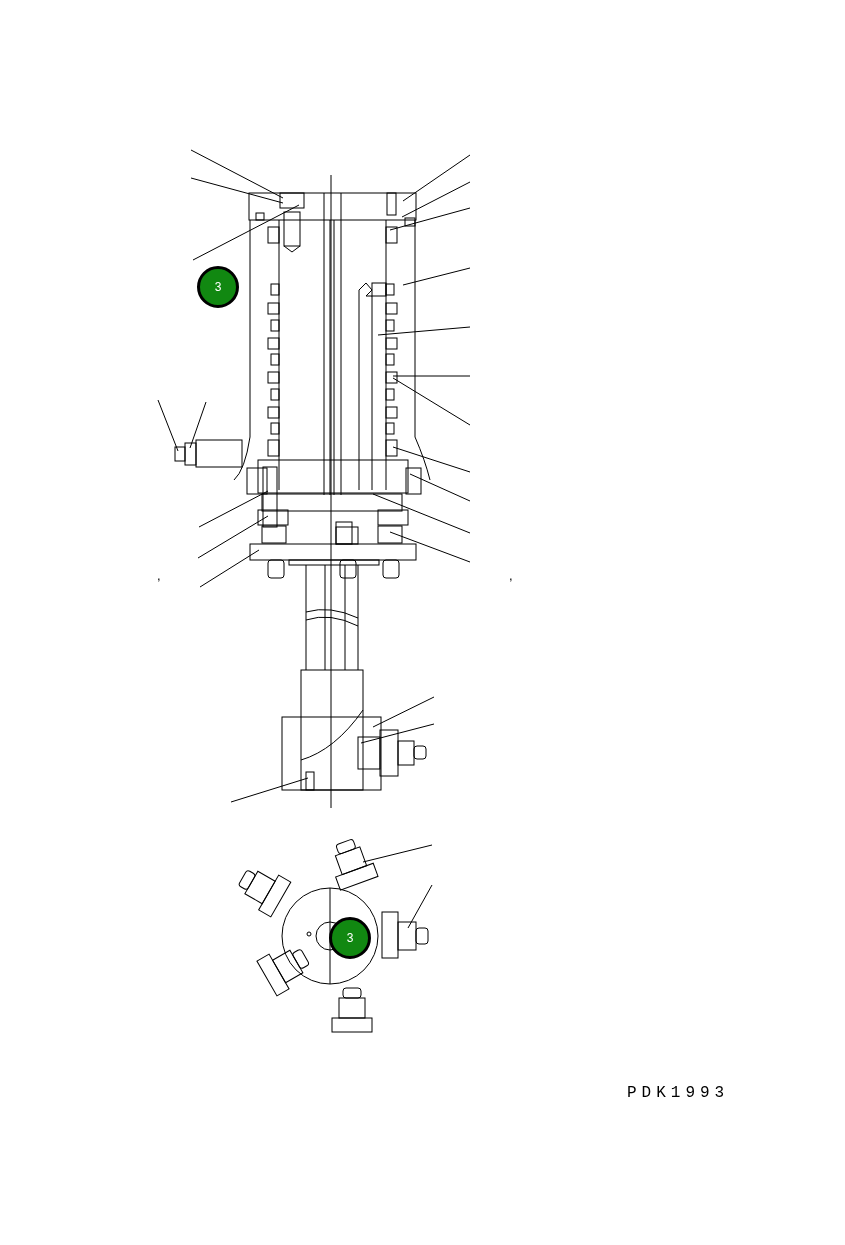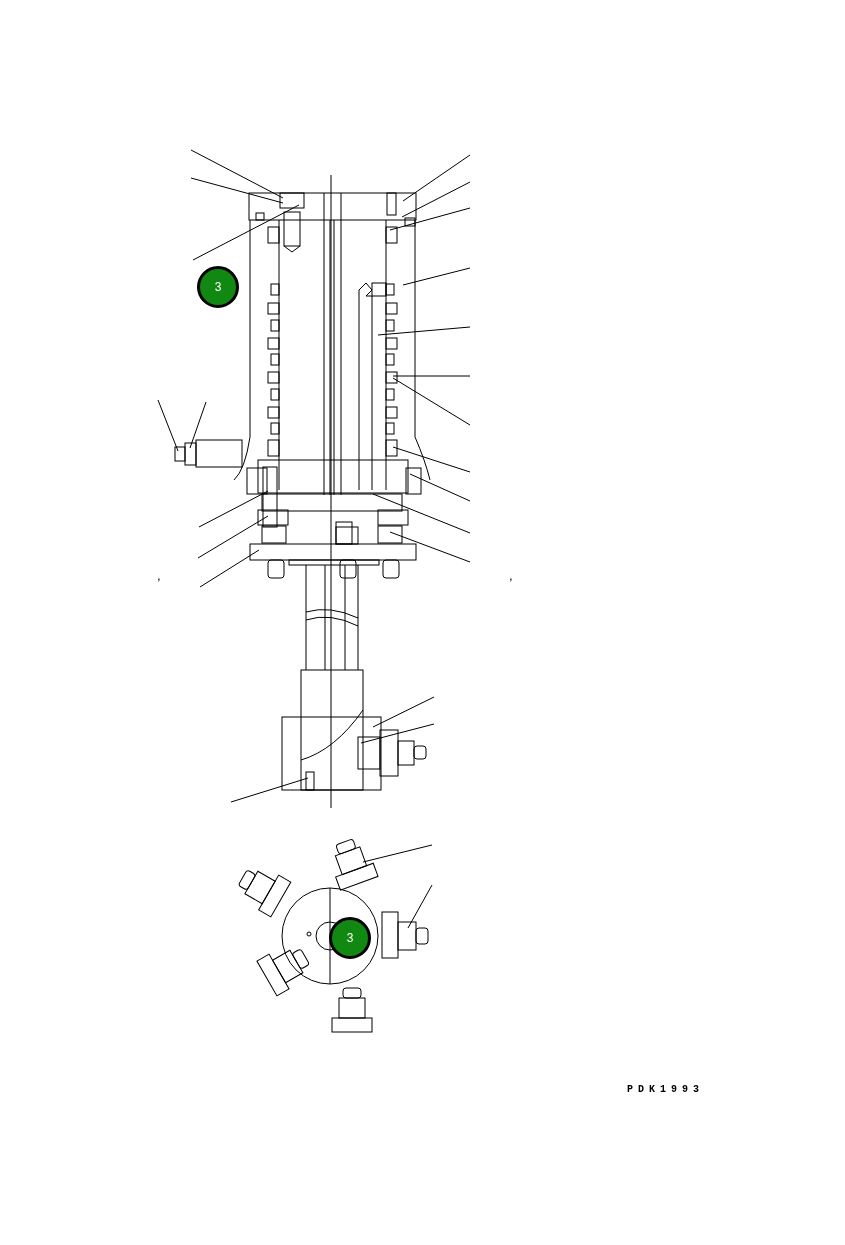--- a/index.html
+++ b/index.html
@@ -8,7 +8,7 @@
   .badge{position:absolute;width:36px;height:36px;border-radius:50%;background:#118811;border:3px solid #000;
     color:#fff;font-family:"Liberation Sans",sans-serif;font-size:12px;display:flex;align-items:center;justify-content:center;box-sizing:content-box;}
   .comma{position:absolute;font-family:"Liberation Sans",sans-serif;font-size:13px;color:#000;}
-  .code{position:absolute;left:627px;top:1084px;font-family:"Liberation Mono",monospace;font-size:10px;letter-spacing:5px;color:#000;font-weight:bold;}
+  .code{position:absolute;left:627px;top:1084px;font-family:"Liberation Mono",monospace;font-size:16px;letter-spacing:5px;color:#000;}
 </style>
 </head>
 <body>

